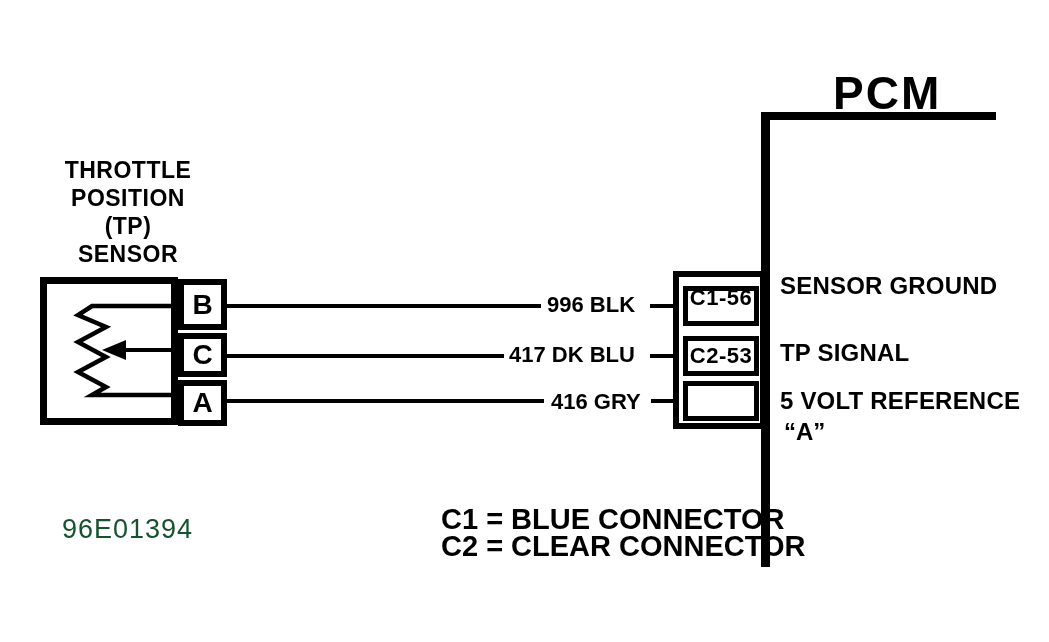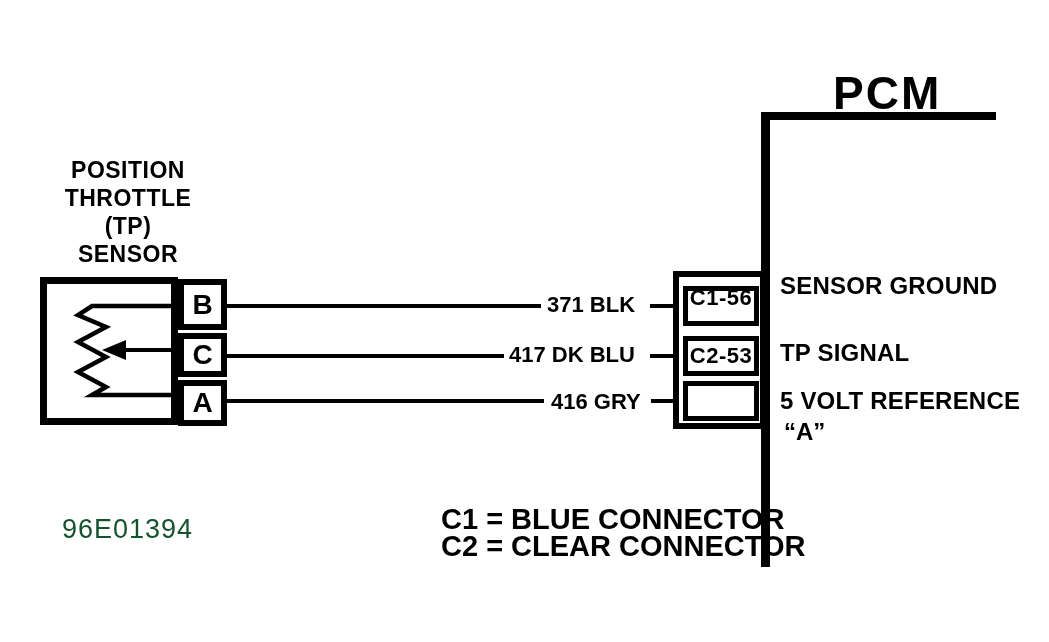--- a/index.html
+++ b/index.html
@@ -117,8 +117,8 @@
   </svg>
 
   <div class="abs sensor-label">
+    <div>THROTTLE</div>
     <div>POSITION</div>
-    <div>THROTTLE</div>
     <div>(TP)</div>
     <div>SENSOR</div>
   </div>

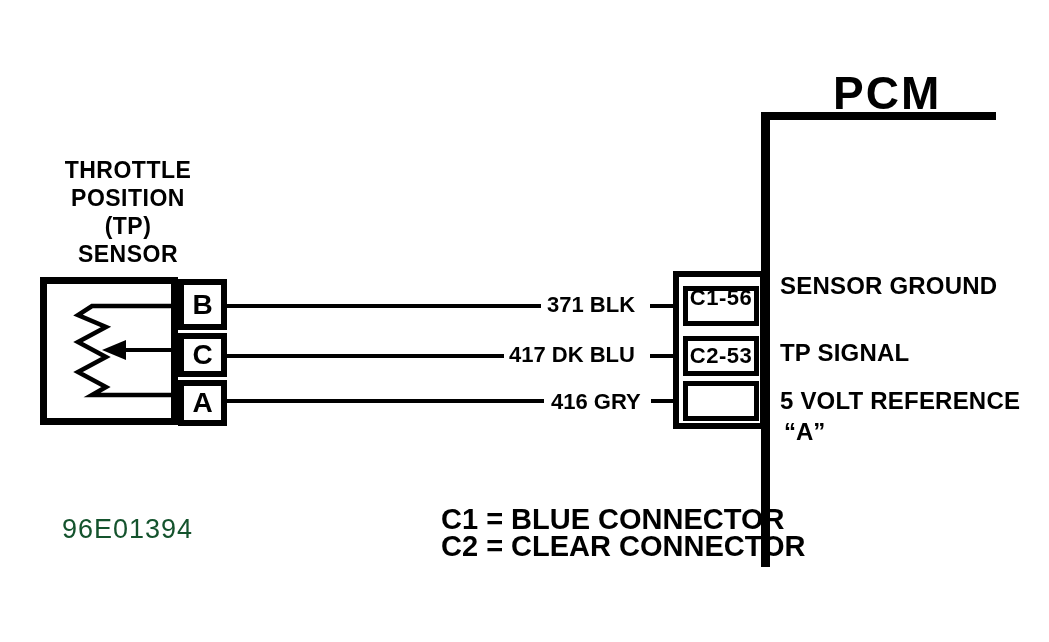--- a/index.html
+++ b/index.html
@@ -129,7 +129,7 @@
   <div class="abs terminal-letter term-c">C</div>
   <div class="abs terminal-letter term-a">A</div>
 
-  <div class="abs wire-label wlbl-0">371 BLK</div>
+  <div class="abs wire-label wlbl-0">996 BLK</div>
   <div class="abs wire-label wlbl-1">417 DK BLU</div>
   <div class="abs wire-label wlbl-2">416 GRY</div>
 

